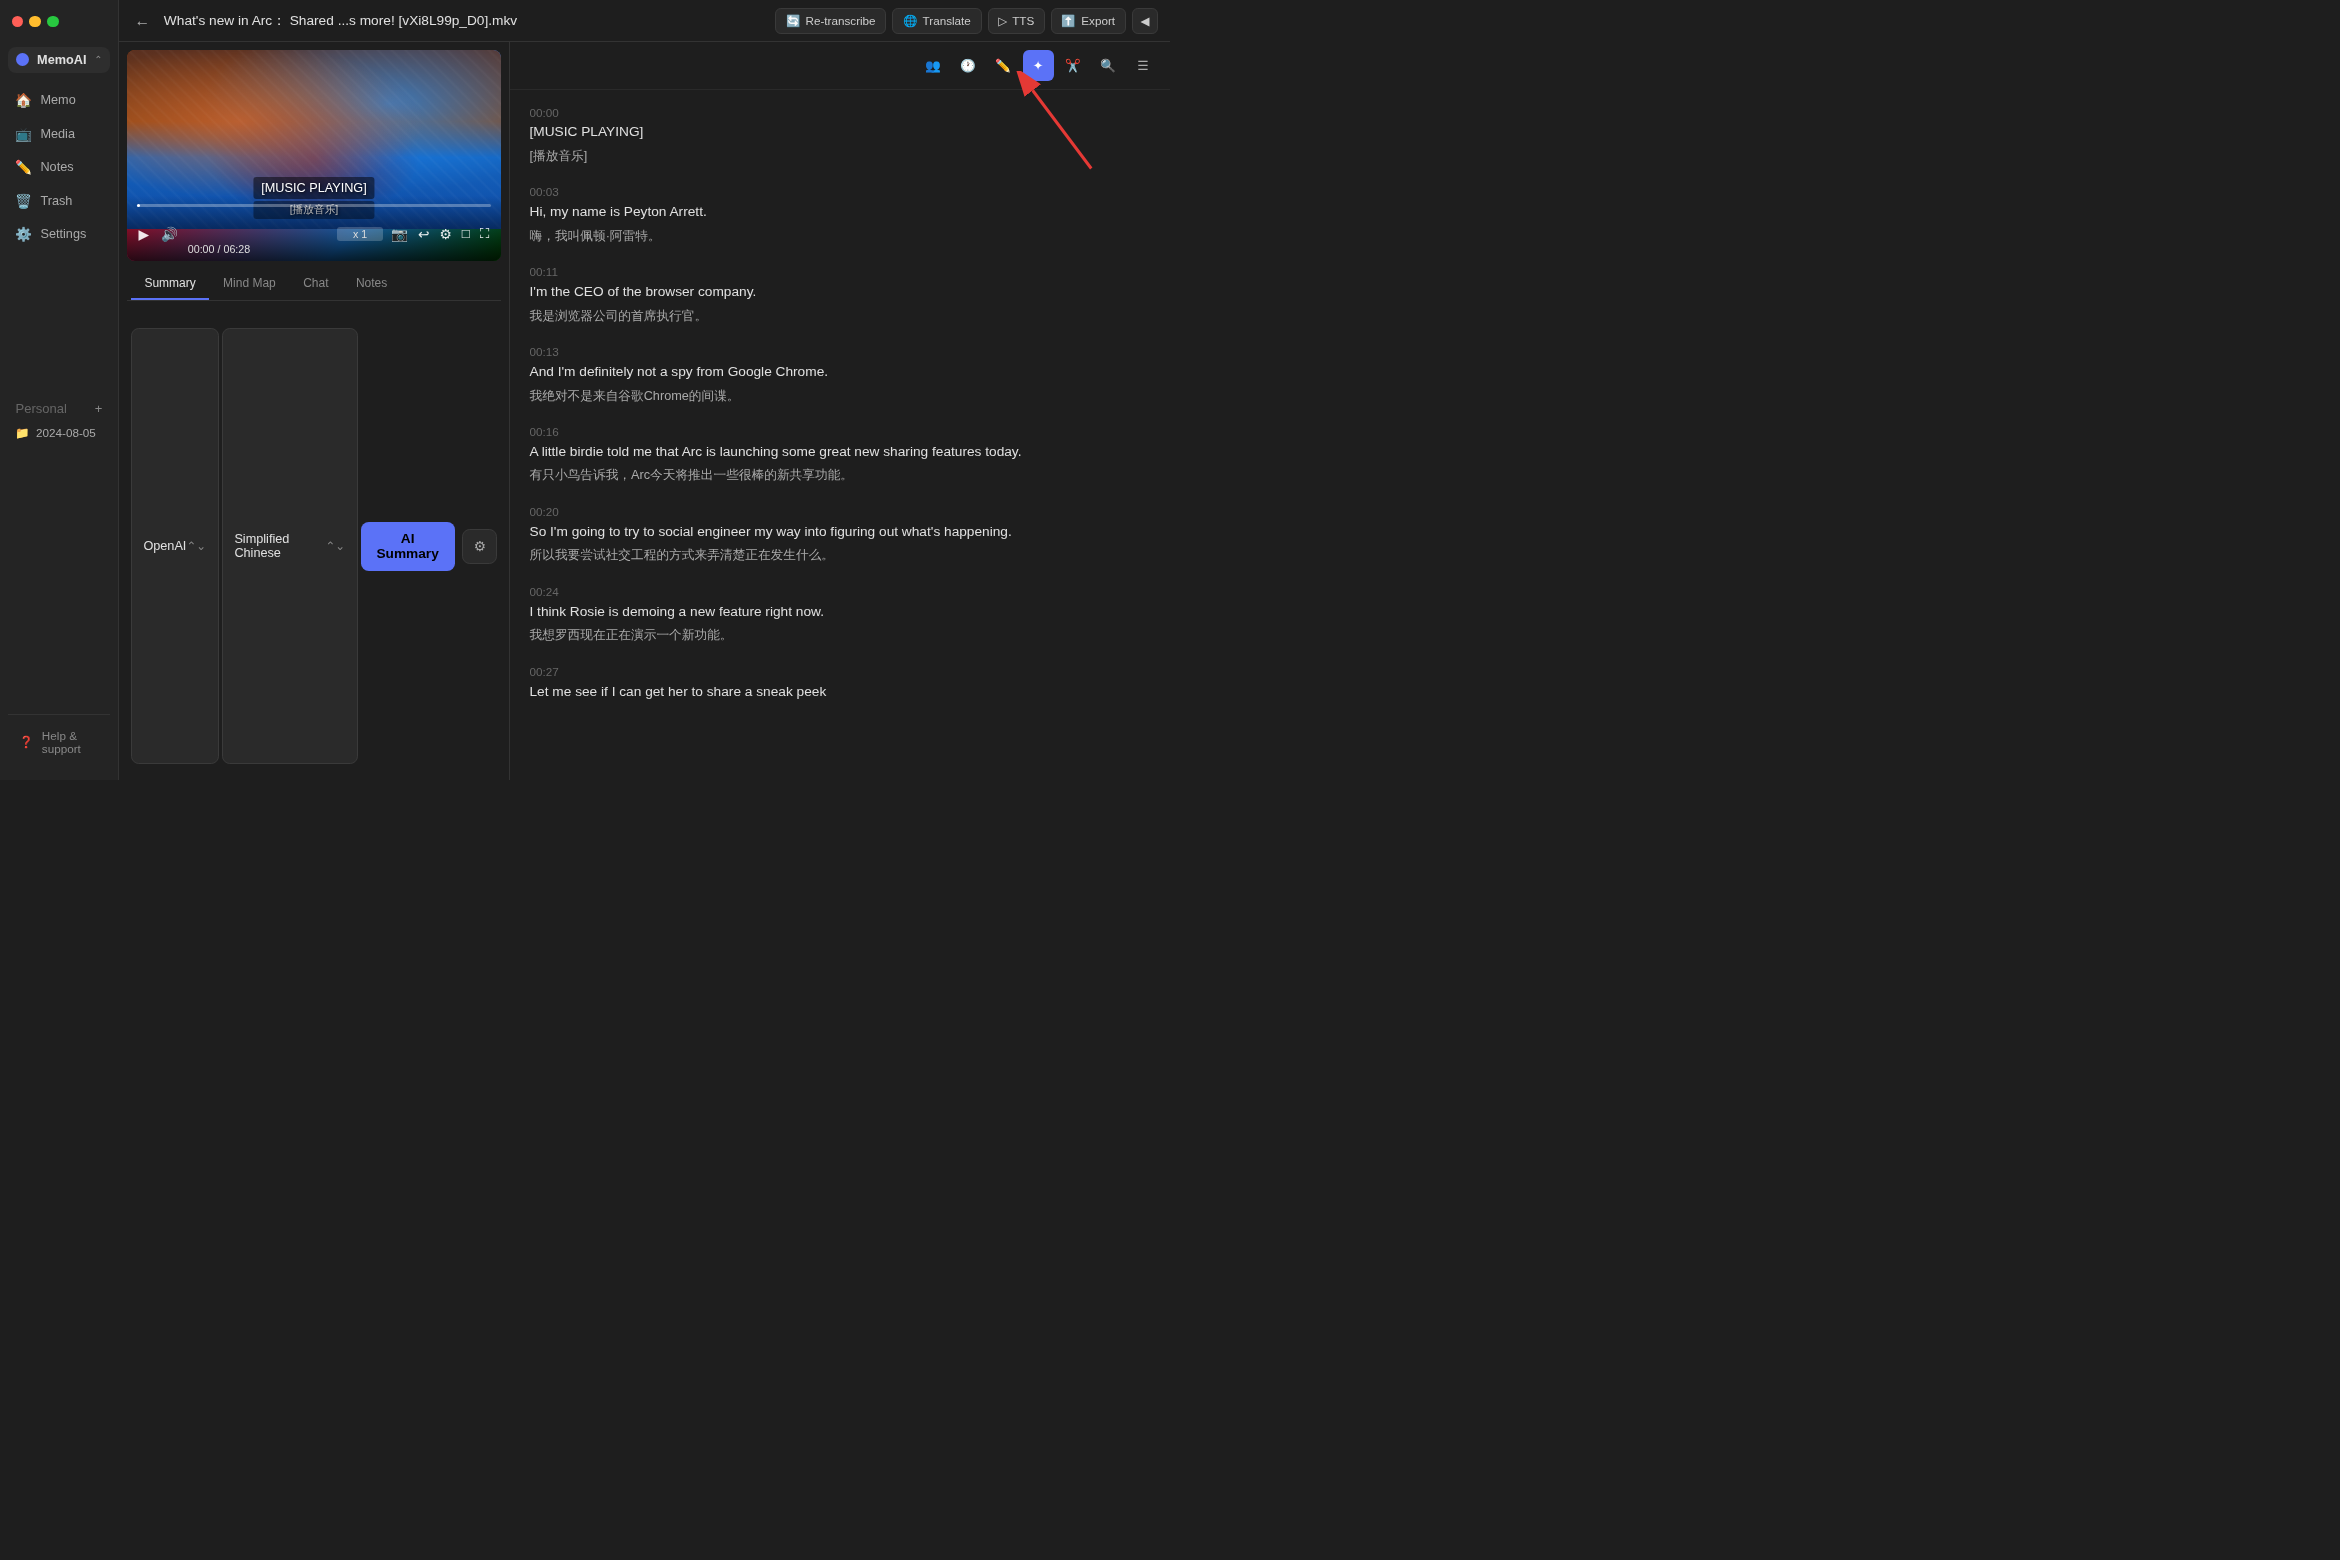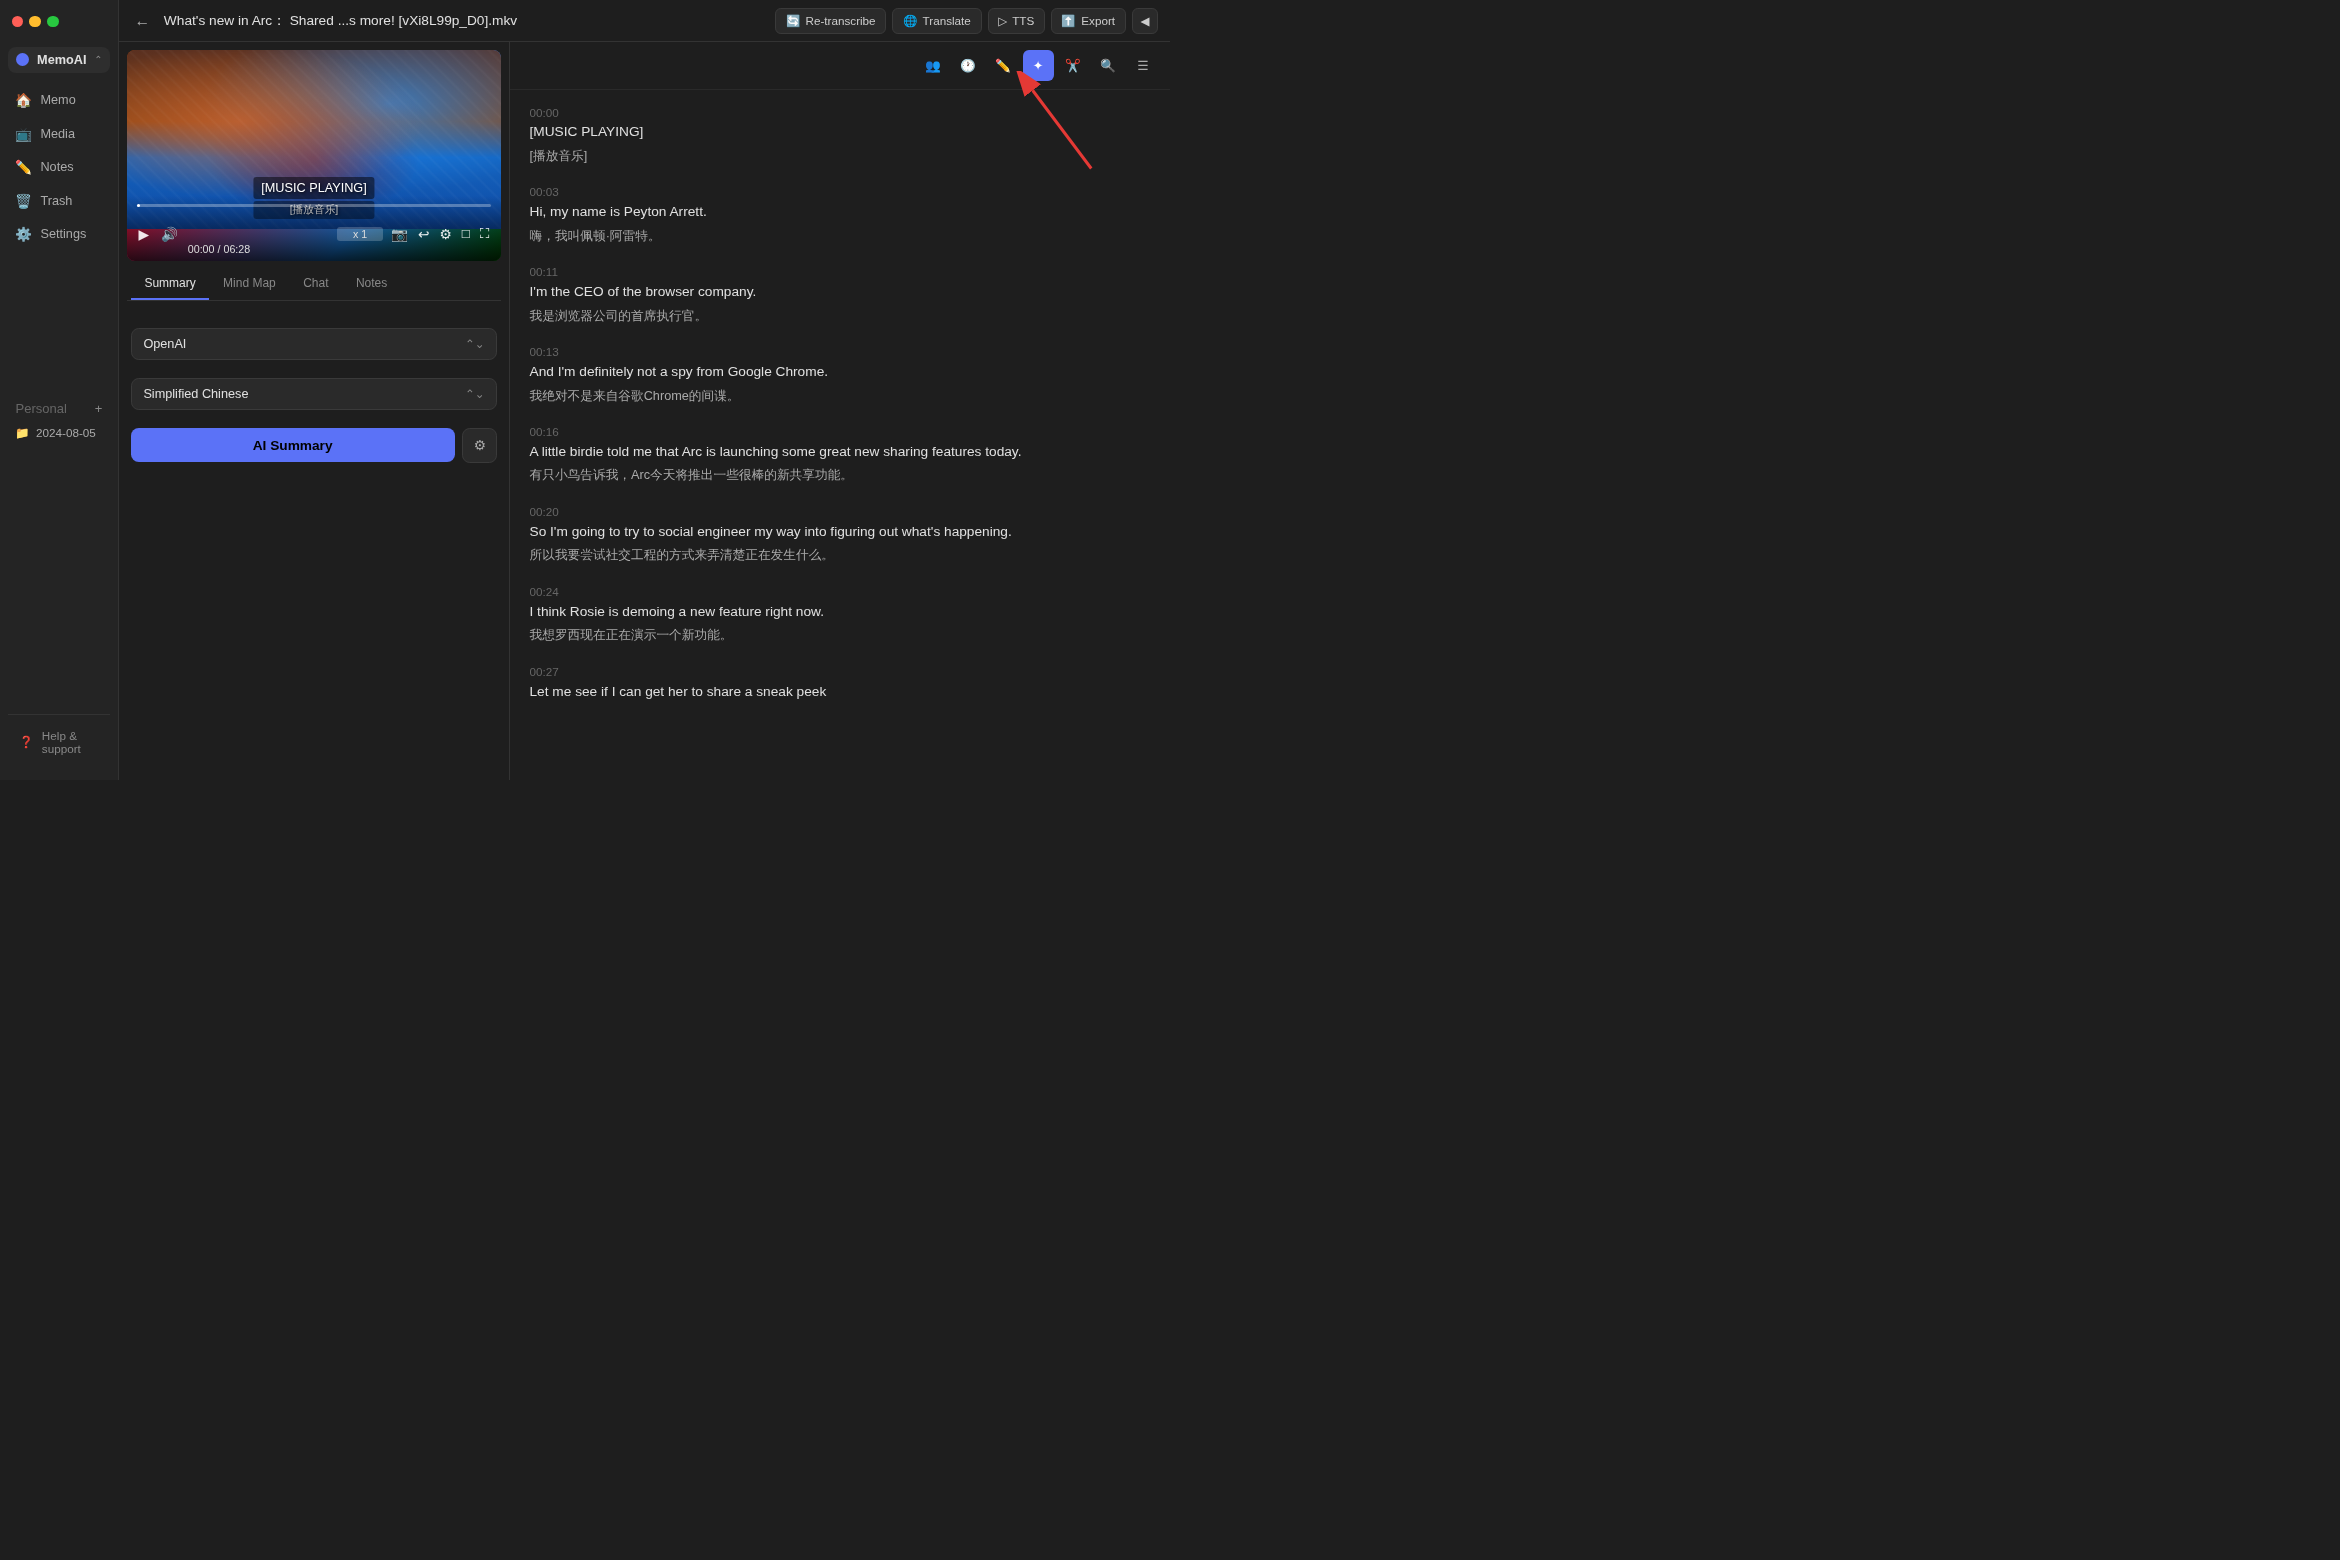--- a/index.html
+++ b/index.html
@@ -301,8 +301,7 @@
     .summary-content {
       flex: 1;
       display: flex;
-      flex-direction: column;
-      gap: 18px;
+      gap: 3px;
       padding: 19.5px 3.9px 7.8px;
       overflow-y: auto;
     }

